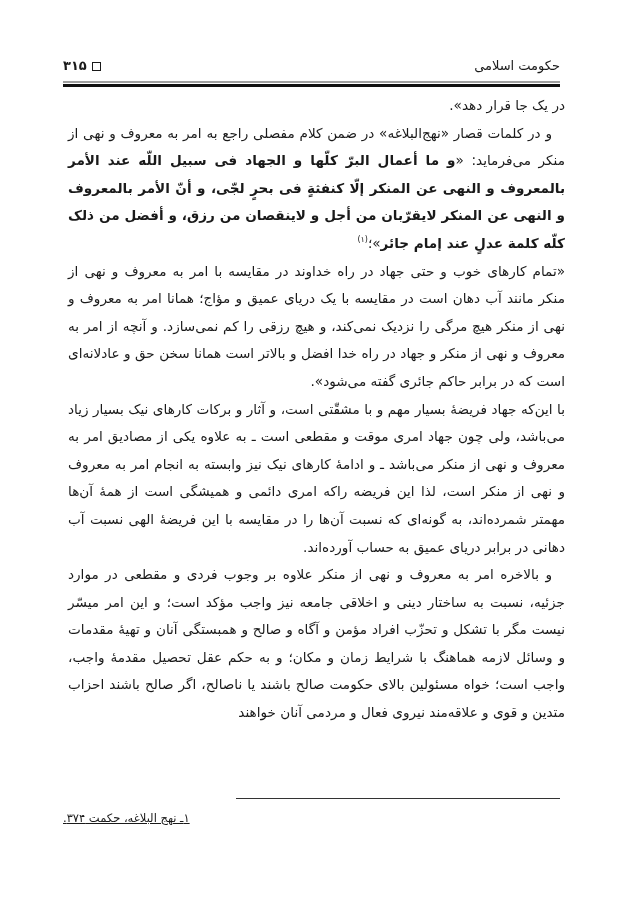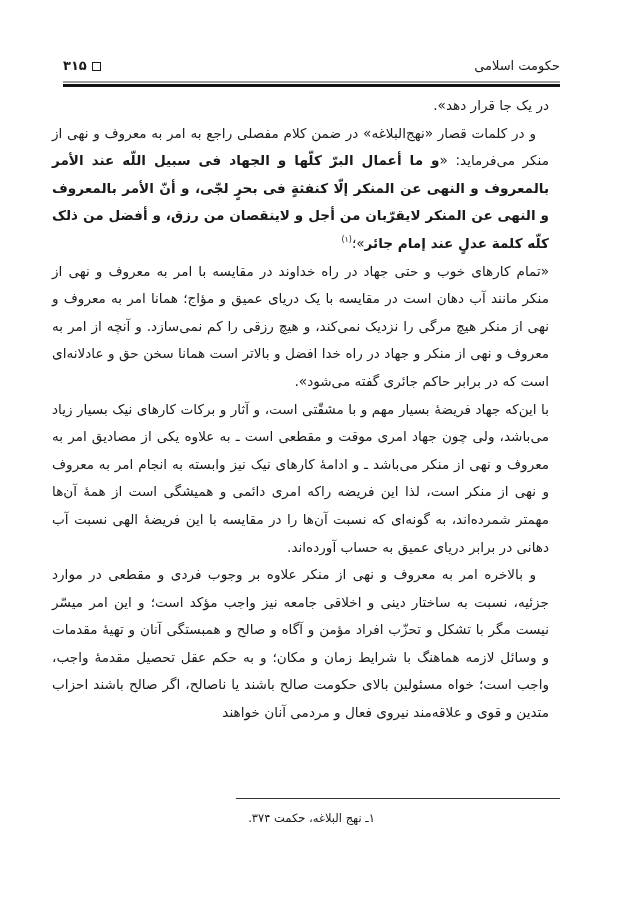--- a/index.html
+++ b/index.html
@@ -73,7 +73,7 @@
     }
     .body-text {
       position: absolute;
-      left: 52px;
+      left: 68px;
       width: 497px;
       top: 92px;
       direction: rtl;

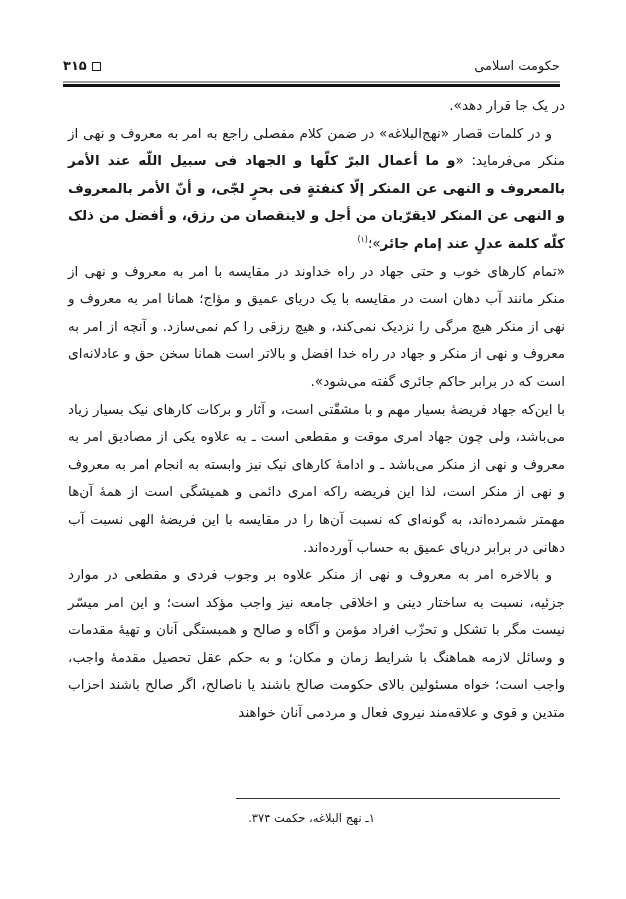--- a/index.html
+++ b/index.html
@@ -112,9 +112,10 @@
       width: 497px;
       top: 809px;
       direction: rtl;
-      text-align: center;
+      text-align: left;
       font-size: 11.5px;
       line-height: 18px;
+      text-decoration: underline;
     }
   </style>
 </head>

